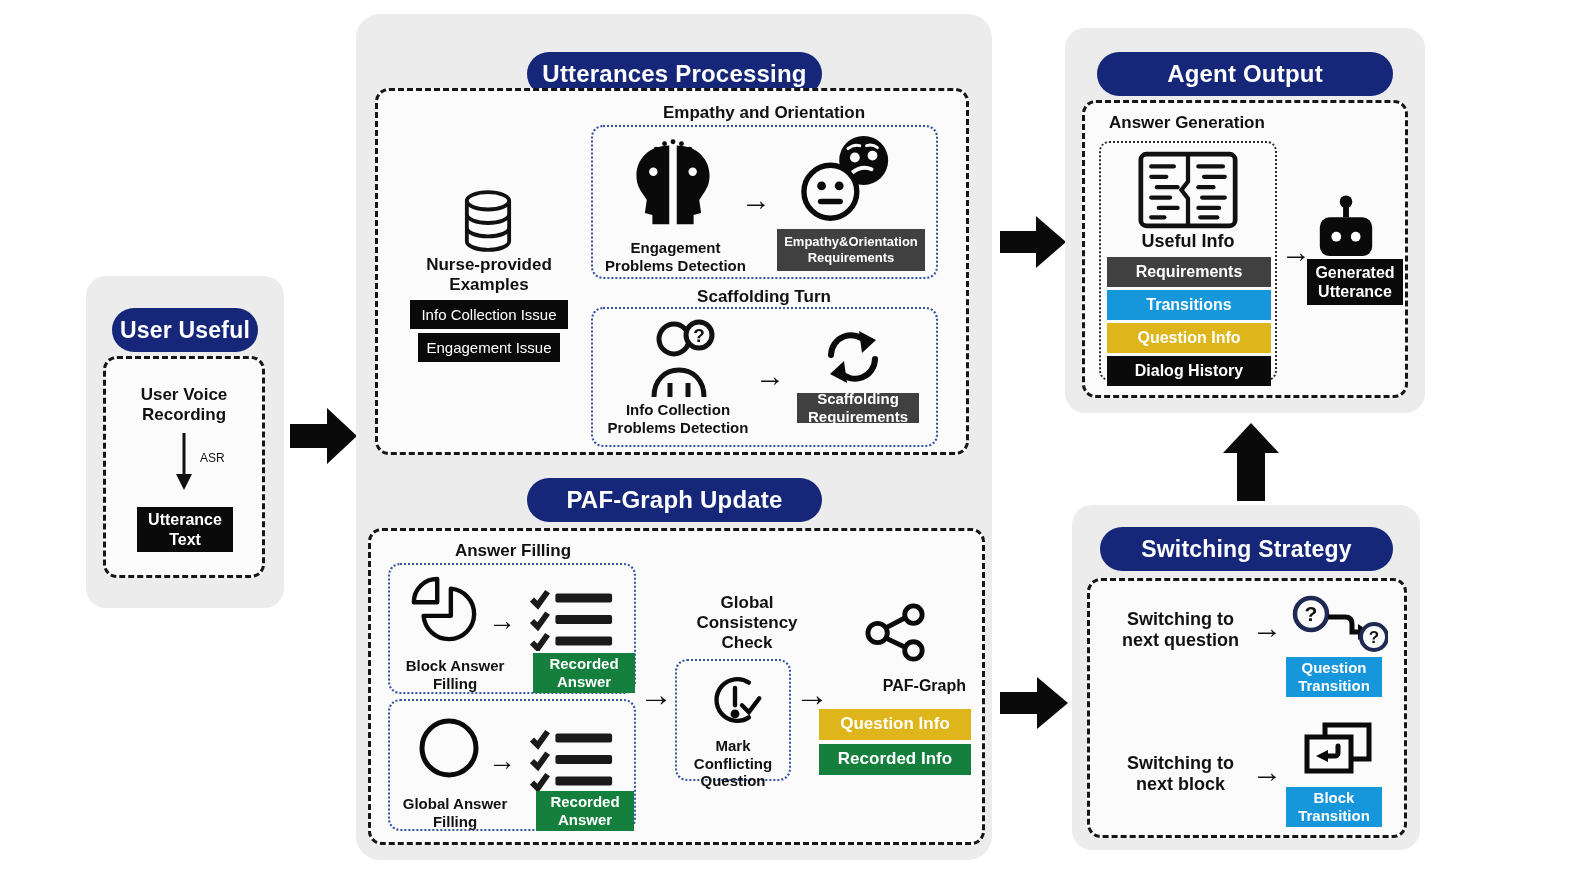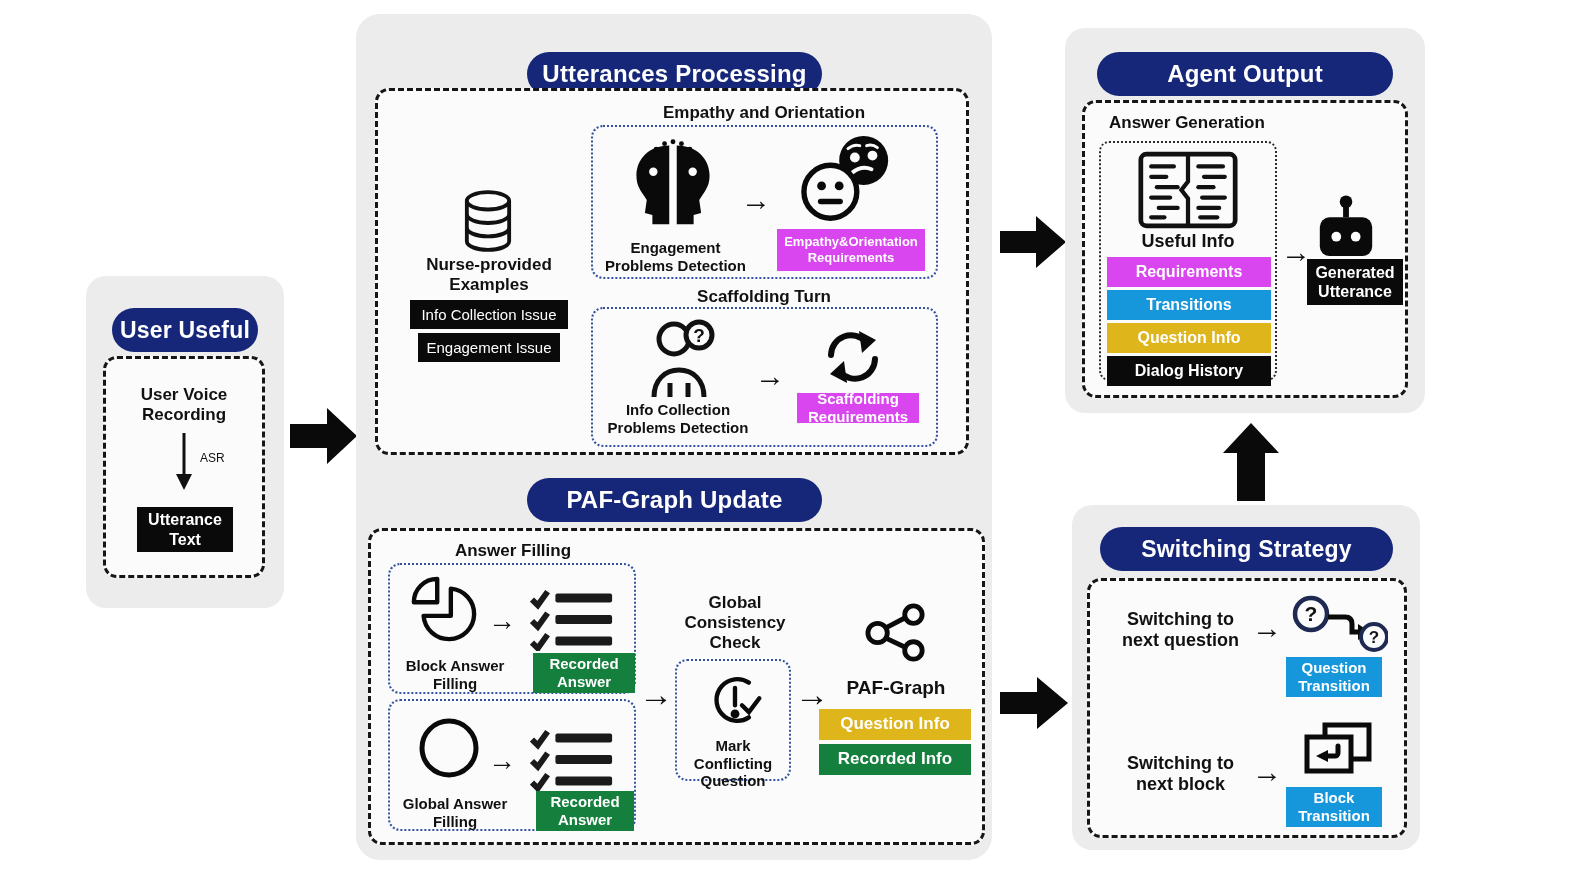--- a/index.html
+++ b/index.html
@@ -14,7 +14,7 @@
   .kdot{border:2px dotted #2a2a2a;border-radius:10px;box-sizing:border-box;}
   .chip{display:flex;align-items:center;justify-content:center;color:#fff;text-align:center;
         line-height:1.2;box-sizing:border-box;}
-  .maroon{background:#d946ef;}
+  .maroon{background:#404040;}
   .green{background:#15803d;}
   .yellow{background:#dfb51c;}
   .blue{background:#1697dc;}

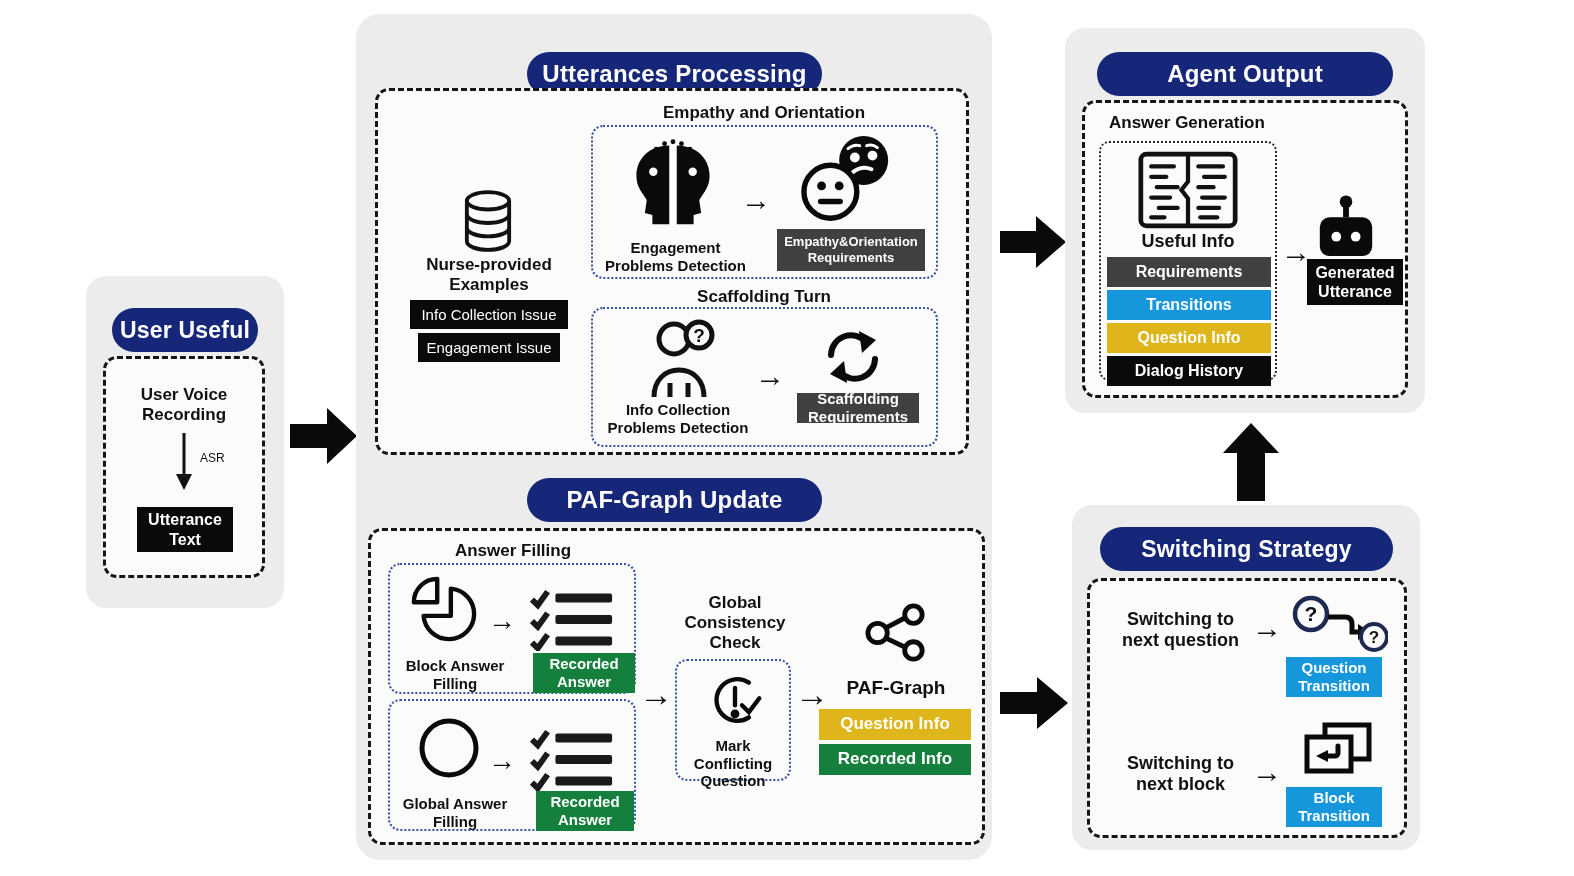--- a/index.html
+++ b/index.html
@@ -199,7 +199,7 @@
 
       <span class="abs arrowtxt" style="left:268px;top:146px;font-size:34px;">→</span>
 
-      <div class="abs blabel preline" style="left:294px;top:62px;width:140px;">Global
+      <div class="abs blabel preline" style="left:306px;top:62px;width:140px;">Global
 Consistency
 Check</div>
 

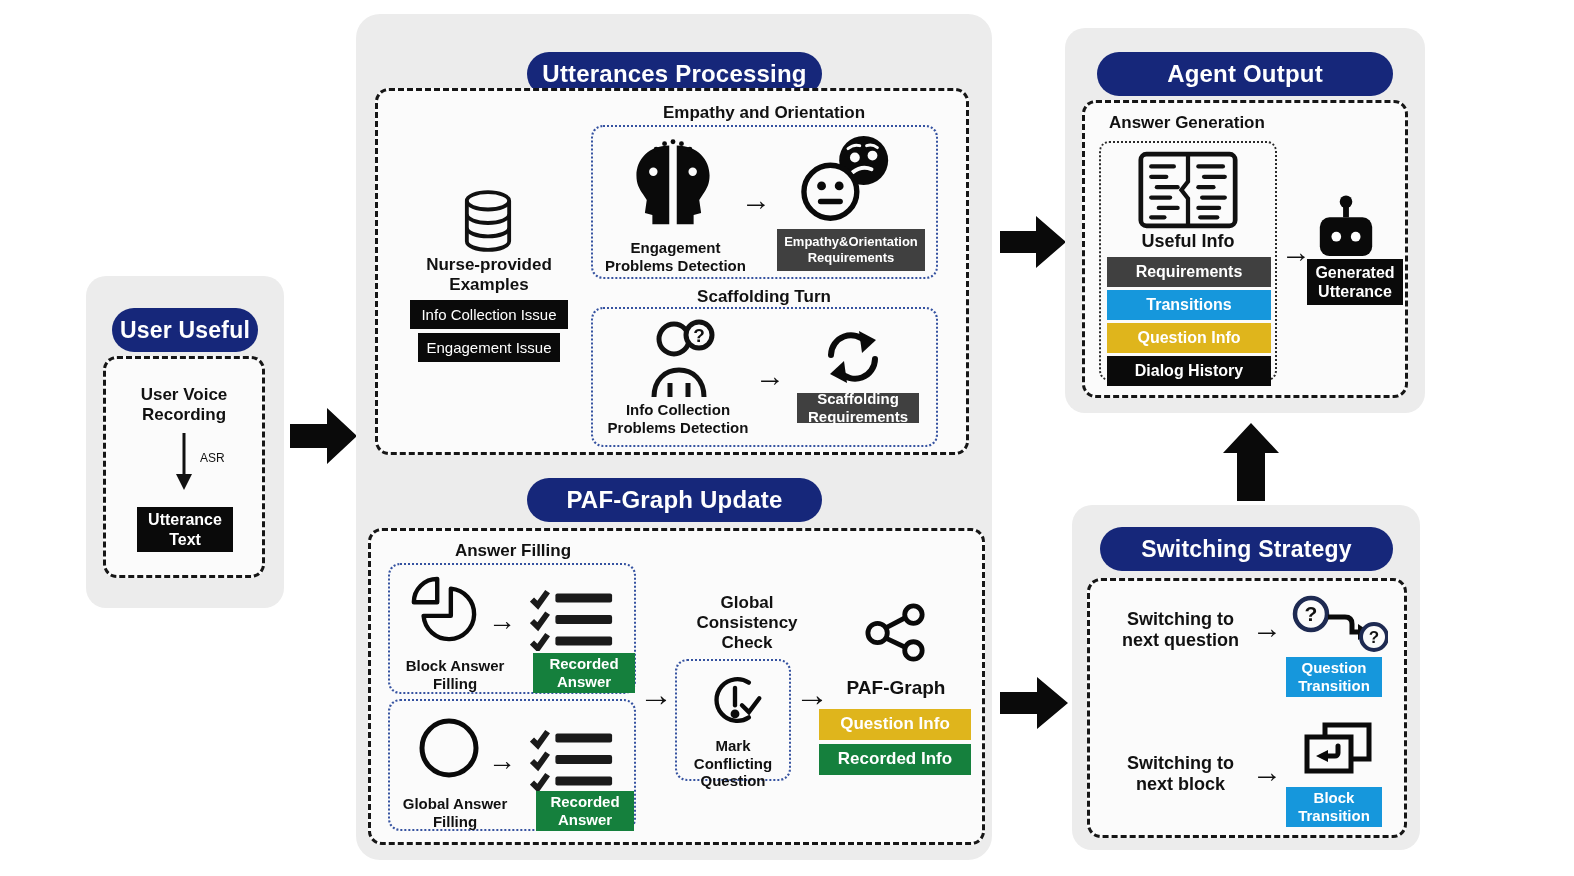--- a/index.html
+++ b/index.html
@@ -227,7 +227,7 @@
           <circle cx="50" cy="48" r="9" fill="#fbfbfb"></circle>
         </svg>
       </span>
-      <div class="abs" style="left:455px;top:146px;width:140px;text-align:center;font-weight:700;font-size:19px;">PAF-Graph</div>
+      <div class="abs" style="left:455px;top:146px;width:140px;text-align:right;font-weight:700;font-size:16px;">PAF-Graph</div>
       <div class="abs chip yellow" style="left:448px;top:178px;width:152px;height:31px;font-size:17px;font-weight:700;">
         <span>Question Info</span>
       </div>

